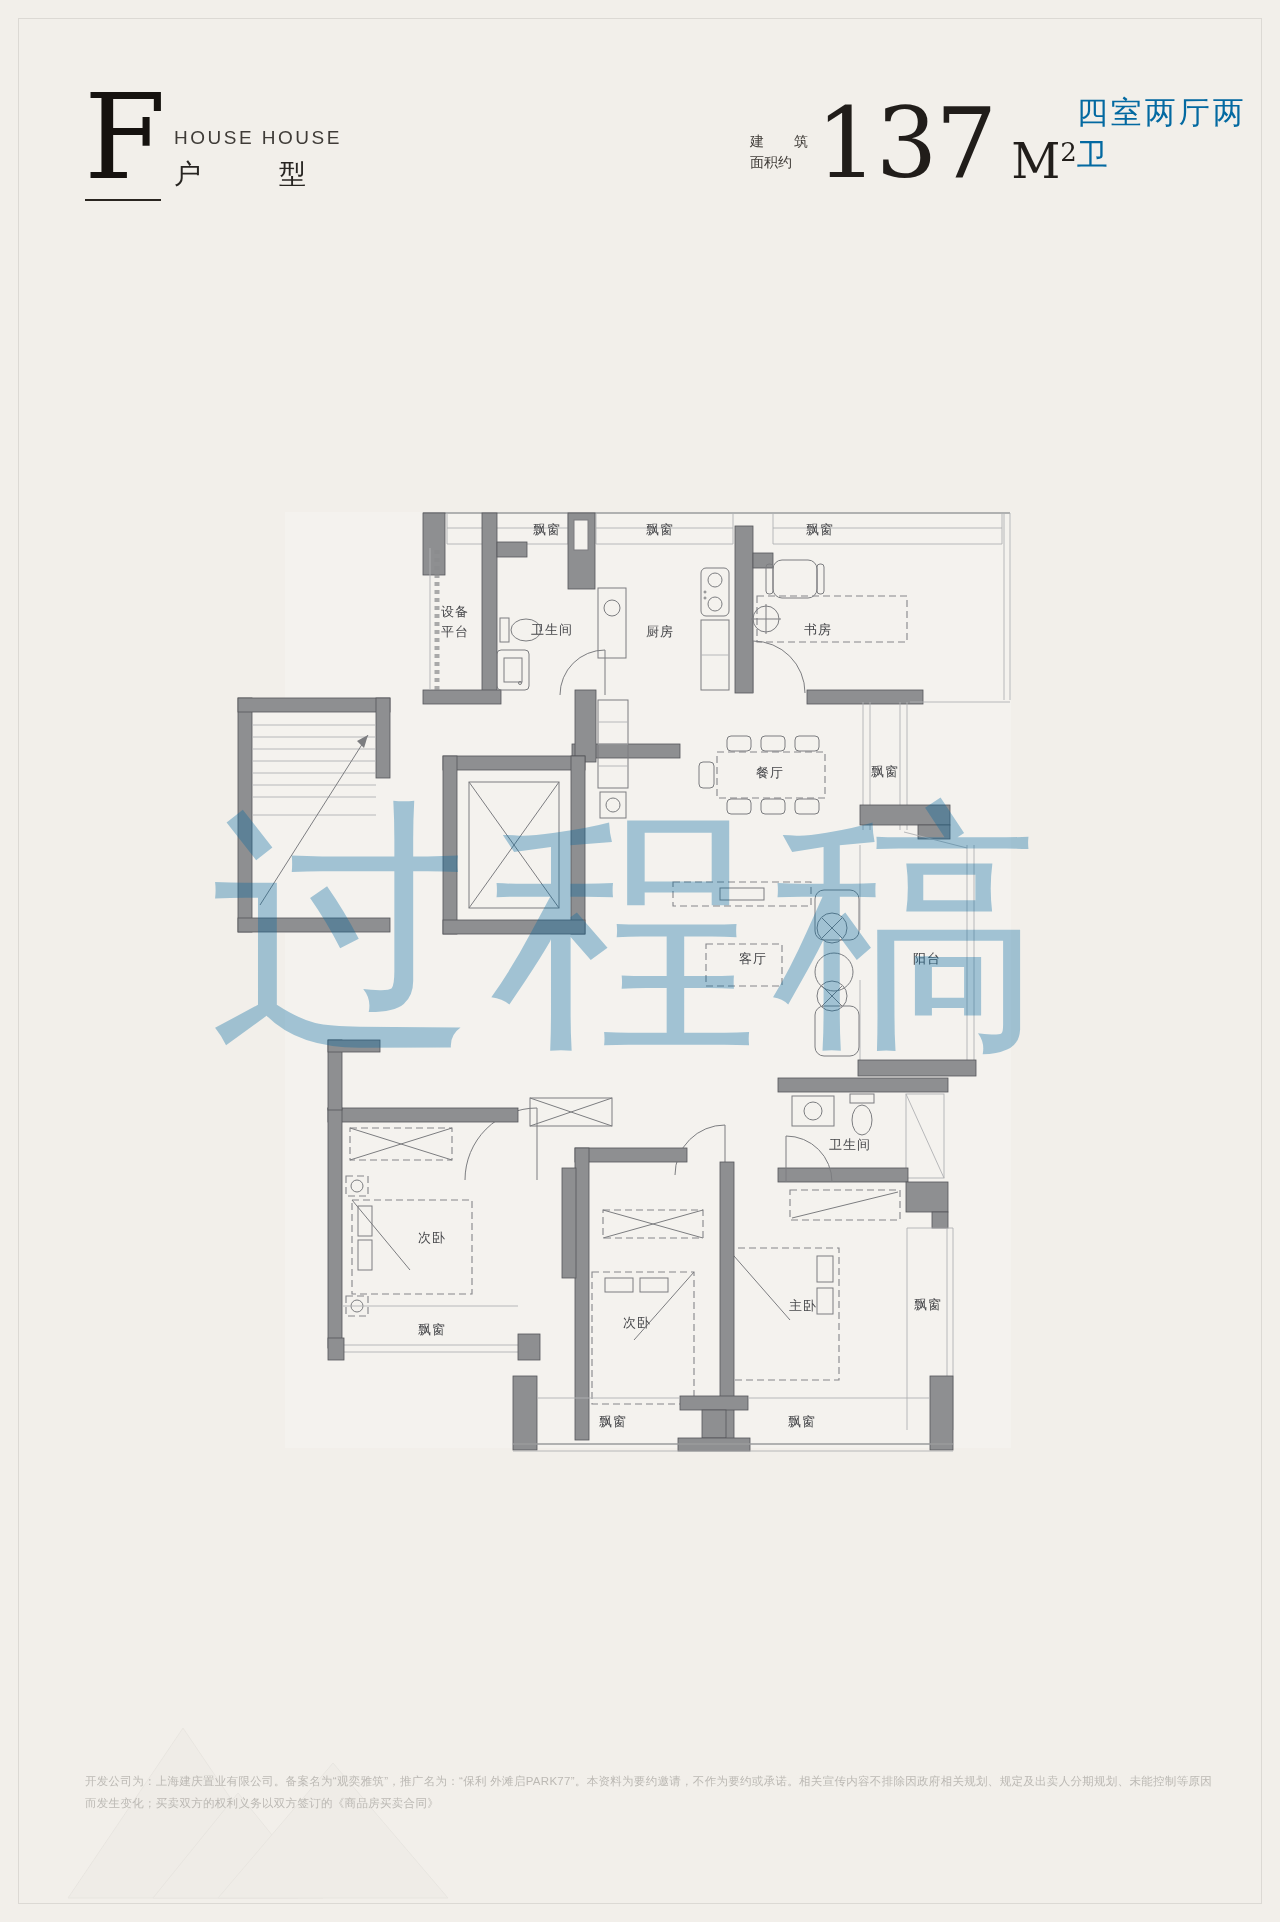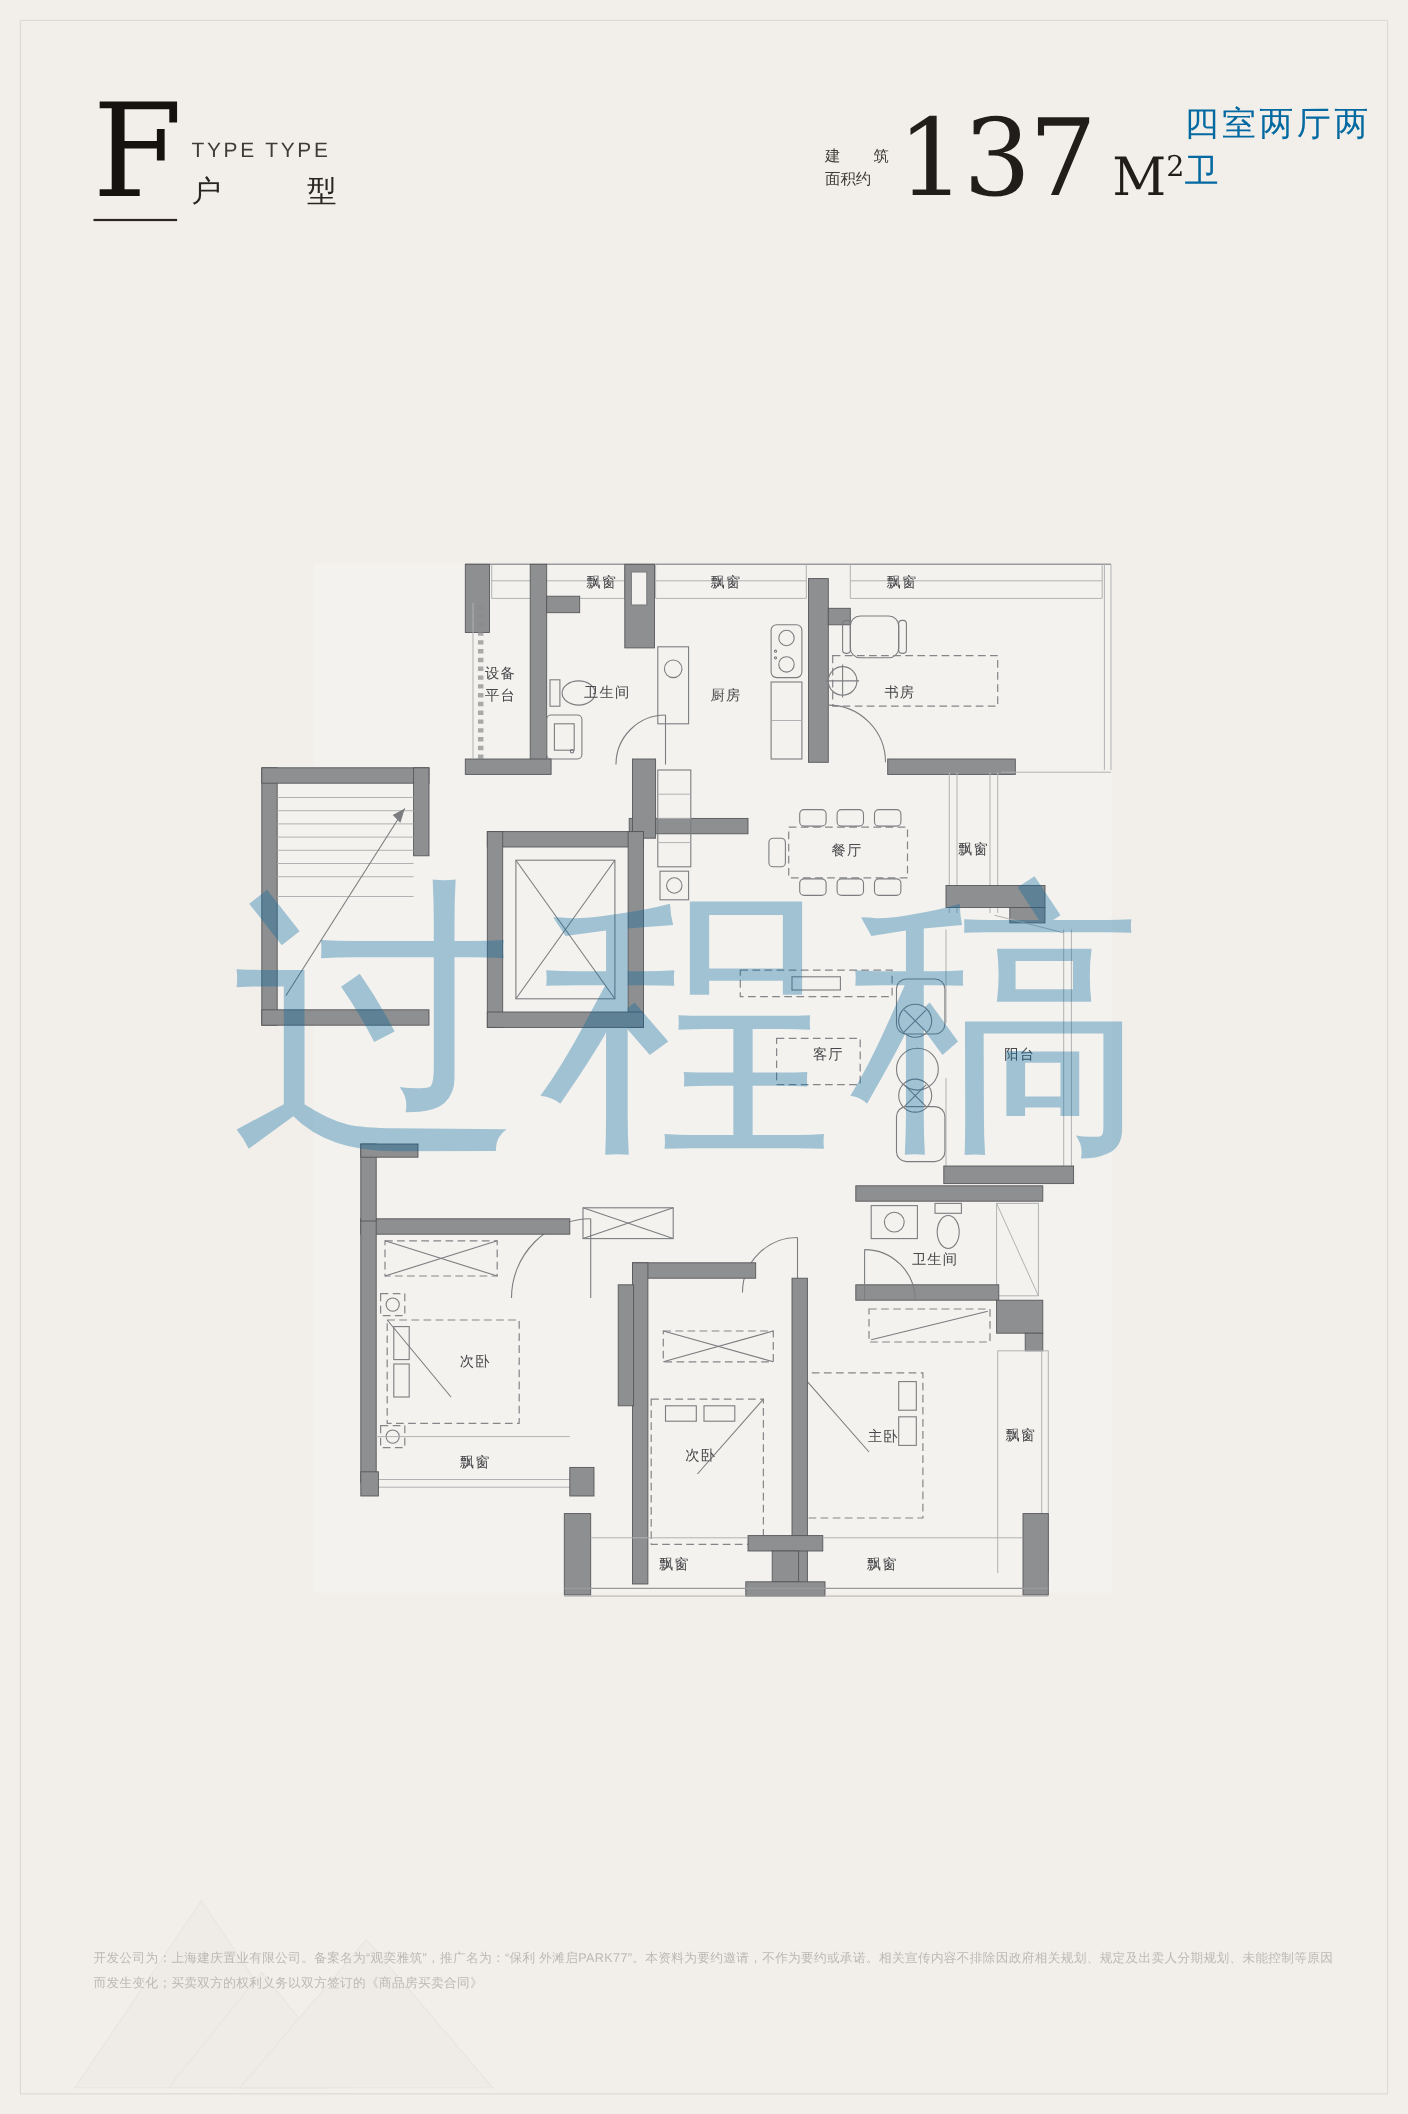--- a/index.html
+++ b/index.html
@@ -54,7 +54,7 @@
 
   <div class="type-letter">F</div>
   <div class="type-letter-base"></div>
-  <div class="house-type-en">TYPE TYPE</div>
+  <div class="house-type-en">HOUSE HOUSE</div>
   <div class="house-type-zh">
     <span>户</span>
     <span>型</span>

